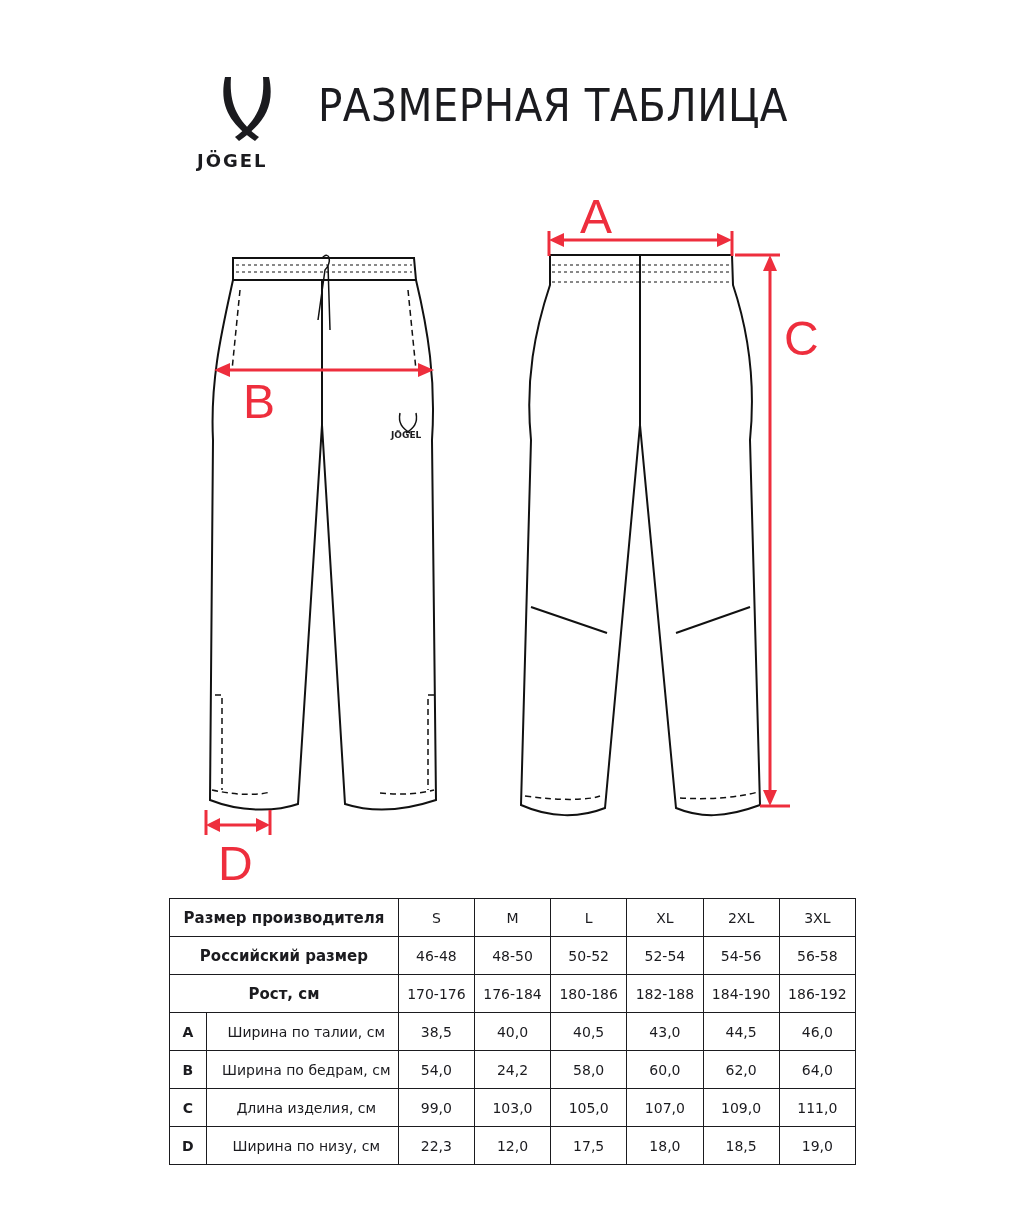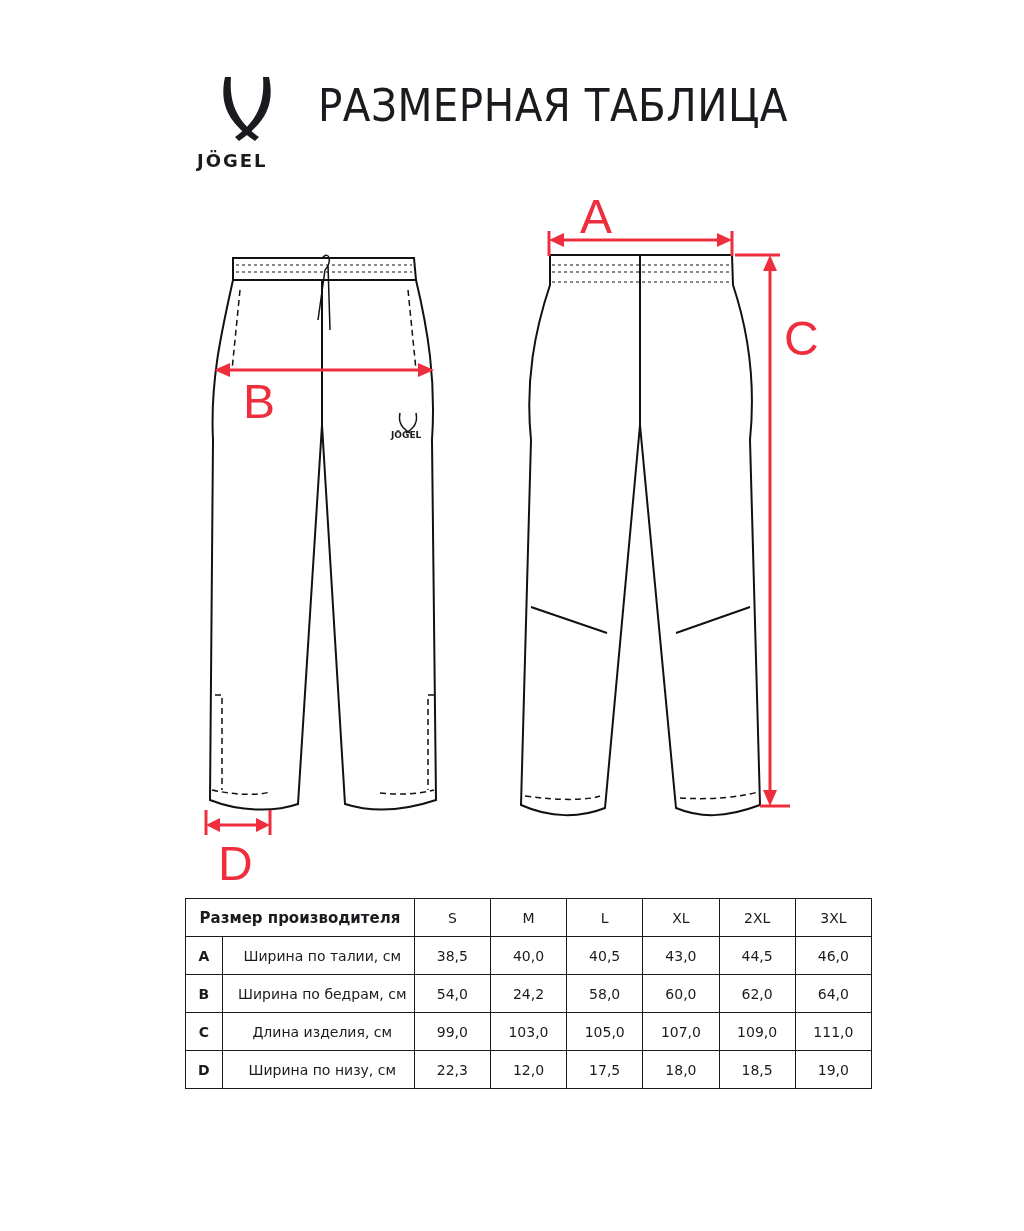--- a/index.html
+++ b/index.html
@@ -9,7 +9,7 @@
   .title { position: absolute; left: 318px; top: 80px; font-size: 44px; font-weight: normal; letter-spacing: 0.5px; font-family: "DejaVu Sans", sans-serif; color:#1b1b1f; transform: scaleX(0.92); transform-origin: left center; }
   .drawing { position: absolute; left: 0; top: 0; width: 1024px; height: 890px; }
   .marker { position: absolute; color: #ee2e3d; font-family: "Liberation Sans", sans-serif; font-size: 48px; line-height: 1; }
-  table.sizes { position: absolute; left: 169px; top: 898px; width: 687px; border-collapse: collapse; font-family: "DejaVu Sans", sans-serif; font-size: 14px; margin-left: 16px; }
+  table.sizes { position: absolute; left: 169px; top: 898px; width: 687px; border-collapse: collapse; font-family: "DejaVu Sans", sans-serif; font-size: 14px; }
   table.sizes td { border: 1.5px solid #1b1b1f; text-align: center; height: 37px; padding: 0; }
   .hdr { font-weight: bold; font-size: 15px; }
   .letter { font-weight: bold; width: 36px; }

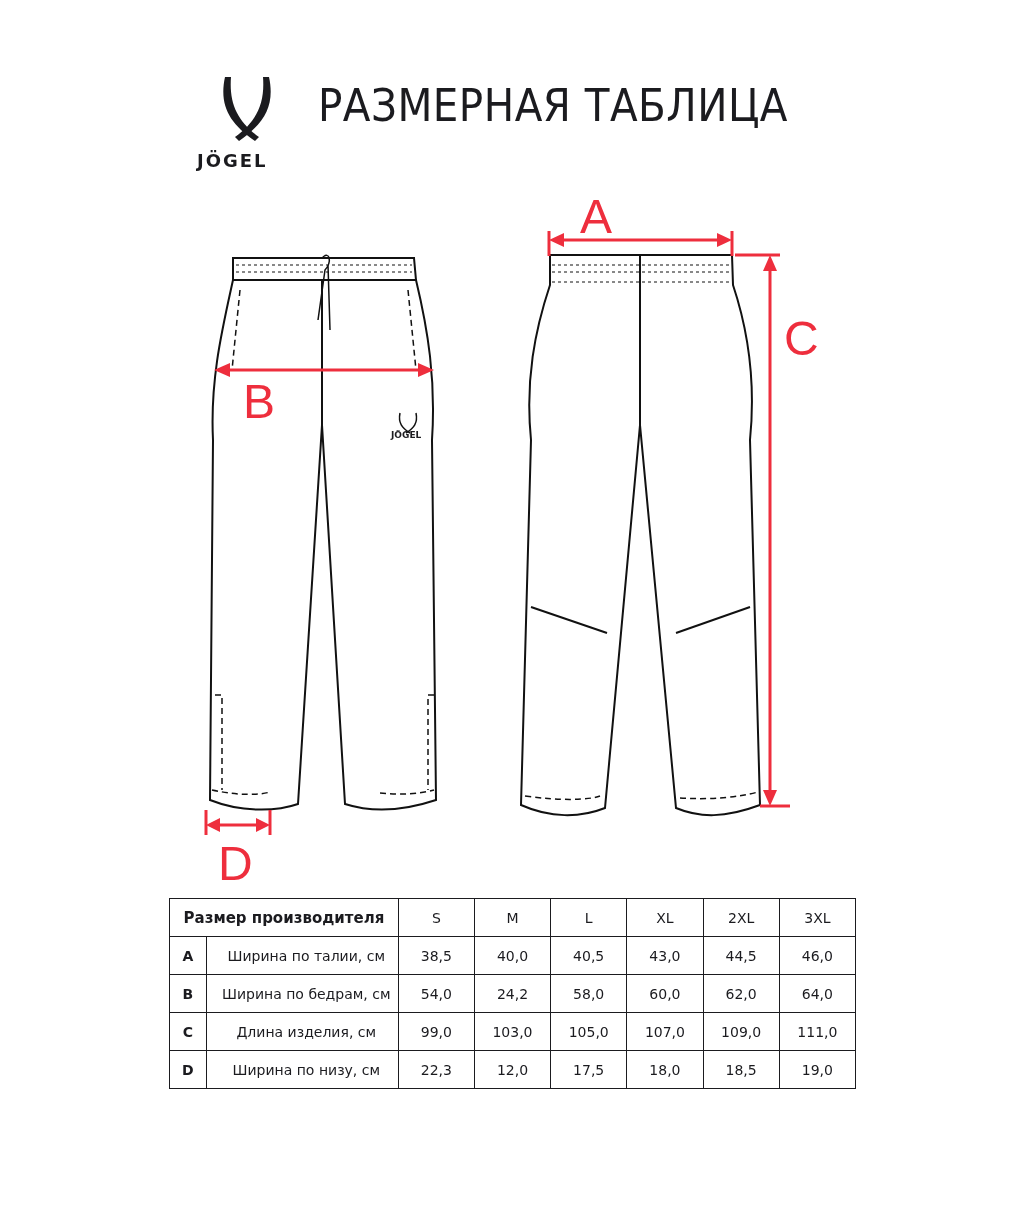--- a/index.html
+++ b/index.html
@@ -105,6 +105,15 @@
     <td class="val">3XL</td>
   </tr>
   <tr>
+    <td class="hdr" colspan="2">Российский размер</td>
+    <td>46-48</td>
+    <td>48-50</td>
+    <td>50-52</td>
+    <td>52-54</td>
+    <td>54-56</td>
+    <td>56-58</td>
+  </tr>
+  <tr>
     <td class="letter">A</td>
     <td class="param">Ширина по талии, см</td>
     <td>38,5</td>

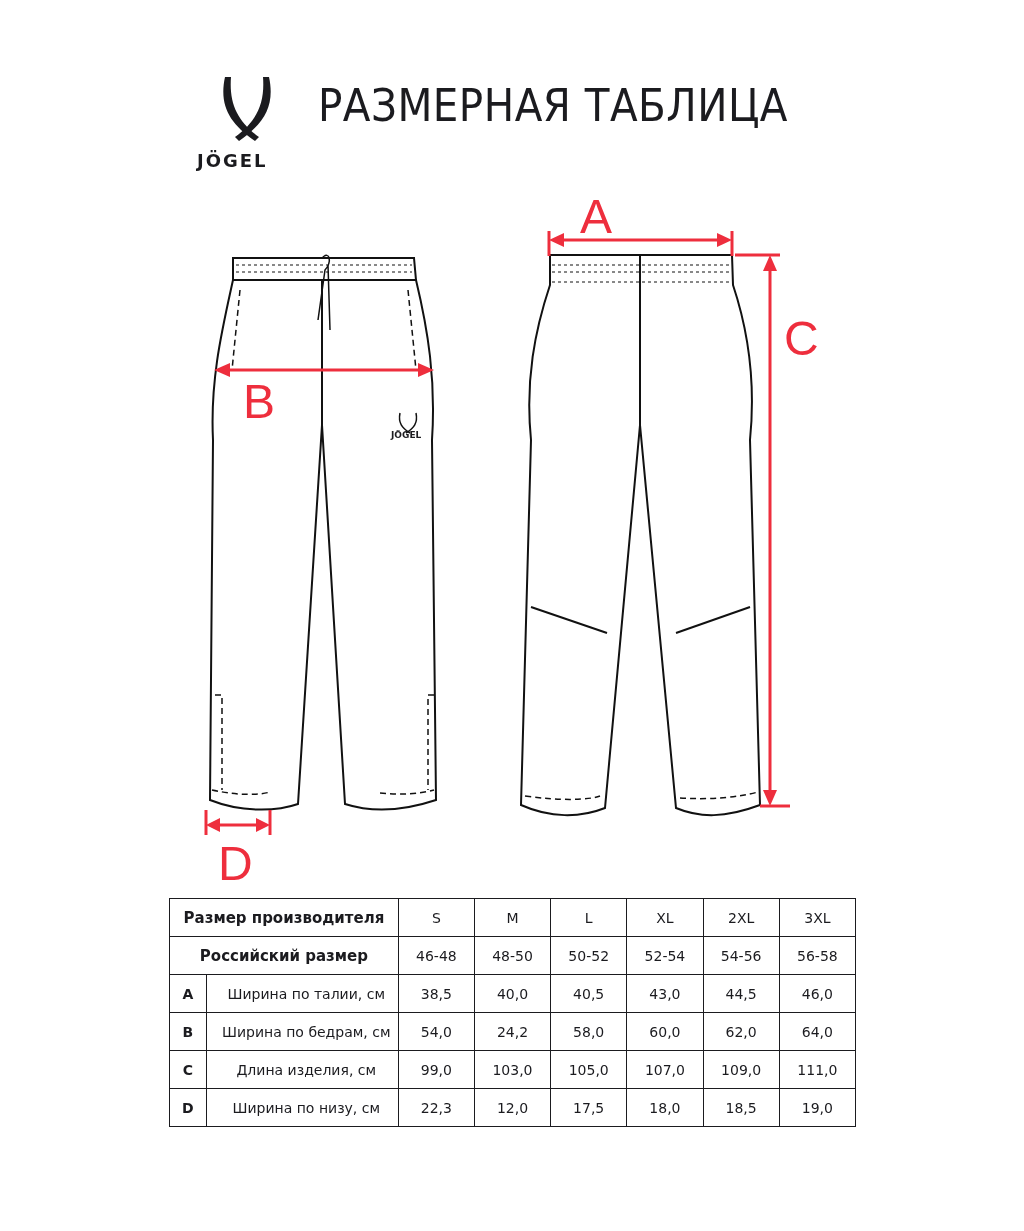--- a/index.html
+++ b/index.html
@@ -114,6 +114,15 @@
     <td>56-58</td>
   </tr>
   <tr>
+    <td class="hdr" colspan="2">Рост, см</td>
+    <td>170-176</td>
+    <td>176-184</td>
+    <td>180-186</td>
+    <td>182-188</td>
+    <td>184-190</td>
+    <td>186-192</td>
+  </tr>
+  <tr>
     <td class="letter">A</td>
     <td class="param">Ширина по талии, см</td>
     <td>38,5</td>

